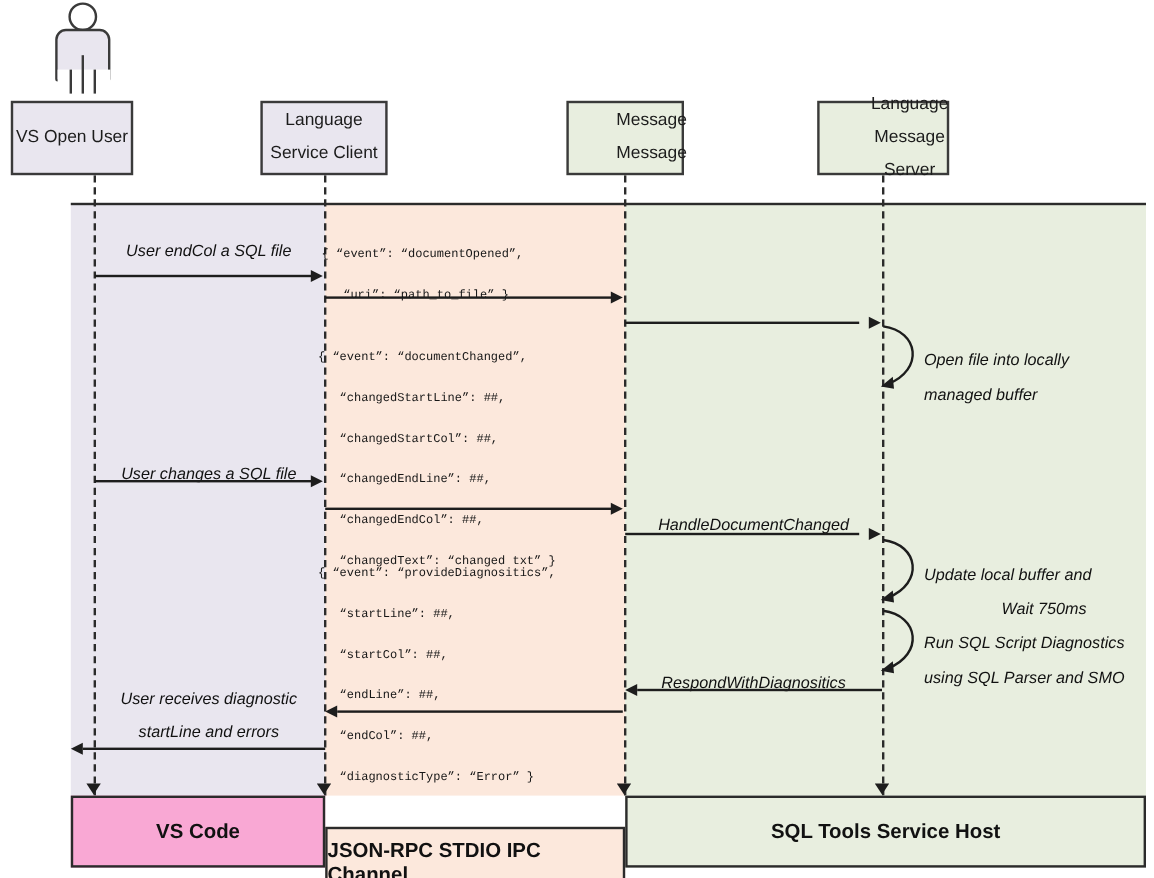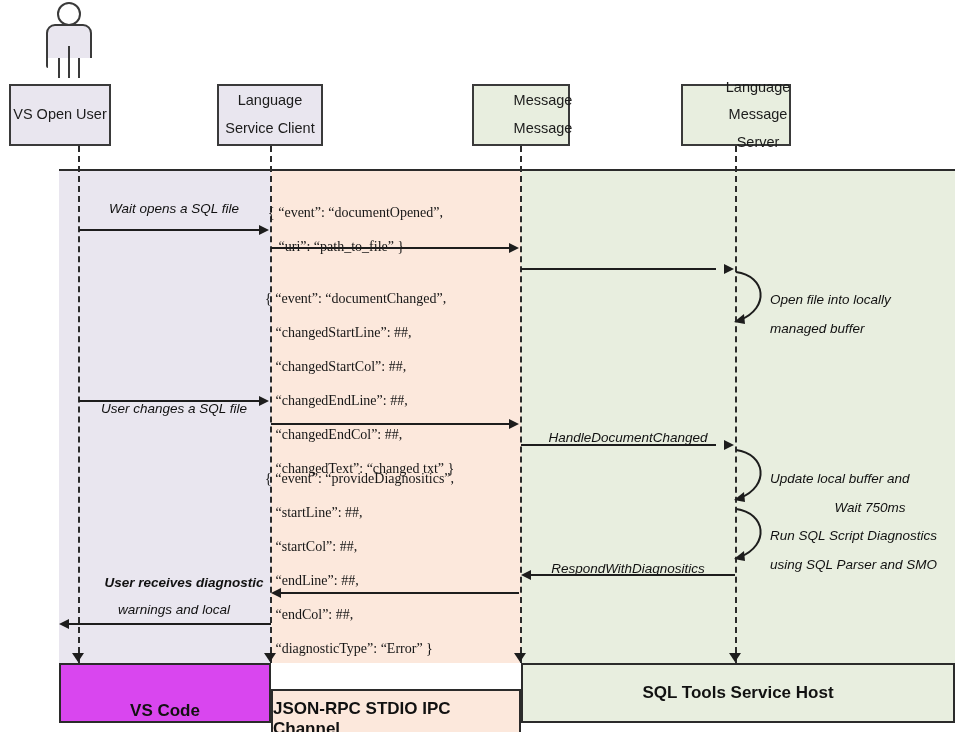--- a/index.html
+++ b/index.html
@@ -201,7 +201,7 @@
     <span>Message Server</span>
   </div>
 
-  <div class="msg-label" style="left:78px; top:196px; width:192px;">Wait opens a SQL file</div>
+  <div class="msg-label" style="left:78px; top:196px; width:192px;">User endCol a SQL file</div>
   <div class="arrow-line" style="left:79px; top:229px; width:182px;"></div>
   <div class="arrow-head right" style="left:259px; top:225px;"></div>
 

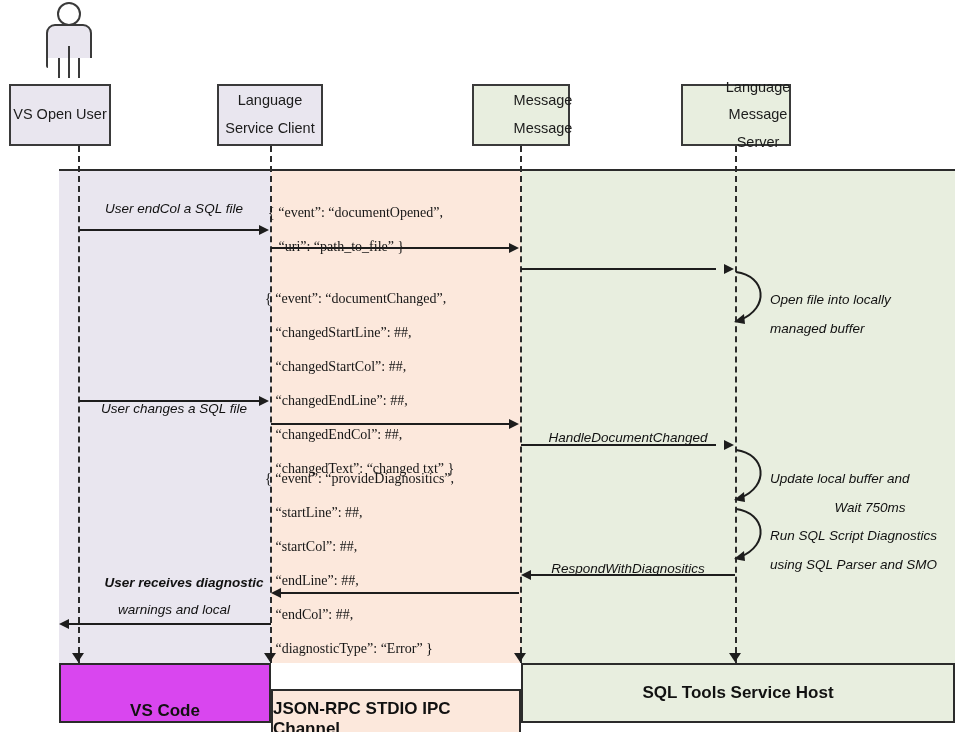--- a/index.html
+++ b/index.html
@@ -149,8 +149,8 @@
   }
   .json-block {
     position: absolute;
-    font-family: Liberation Serif, serif;
-    font-size: 14px;
+    font-family: Liberation Mono, monospace;
+    font-size: 10px;
     color: #161616;
     line-height: 34px;
     white-space: pre;

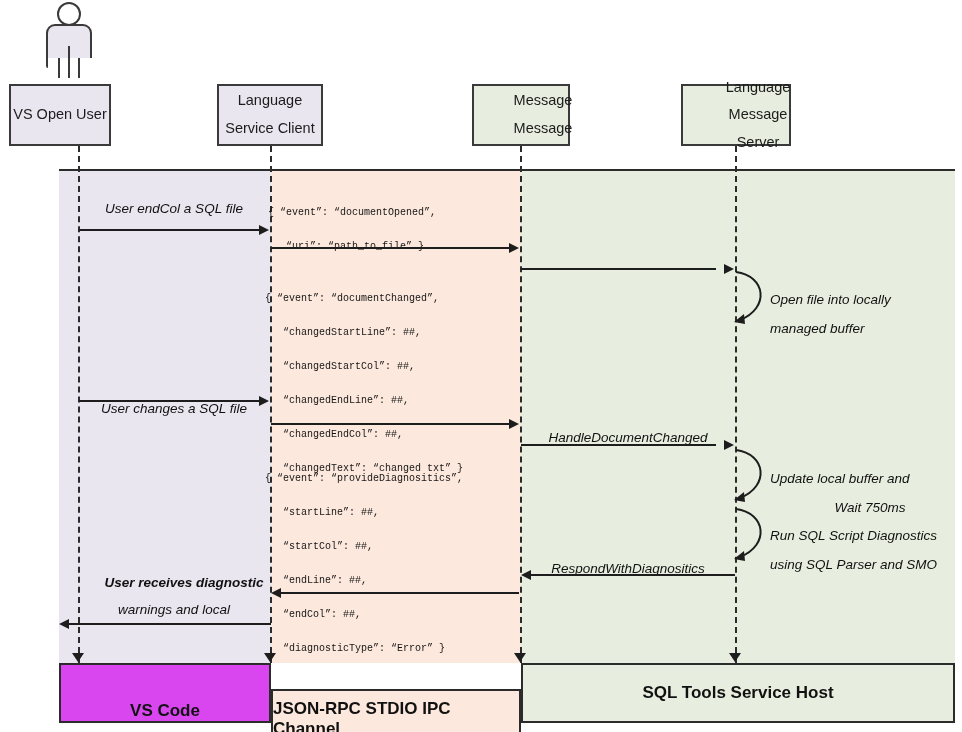--- a/index.html
+++ b/index.html
@@ -228,7 +228,7 @@
    “changedEndCol”: ##,
    “changedText”: “changed txt” }</div>
 
-  <div class="msg-label" style="left:78px; top:396px; width:192px;">User changes a SQL file</div>
+  <div class="msg-label" style="left:78px; top:382px; width:192px;">User changes a SQL file</div>
   <div class="arrow-line" style="left:79px; top:400px; width:182px;"></div>
   <div class="arrow-head right" style="left:259px; top:396px;"></div>
 

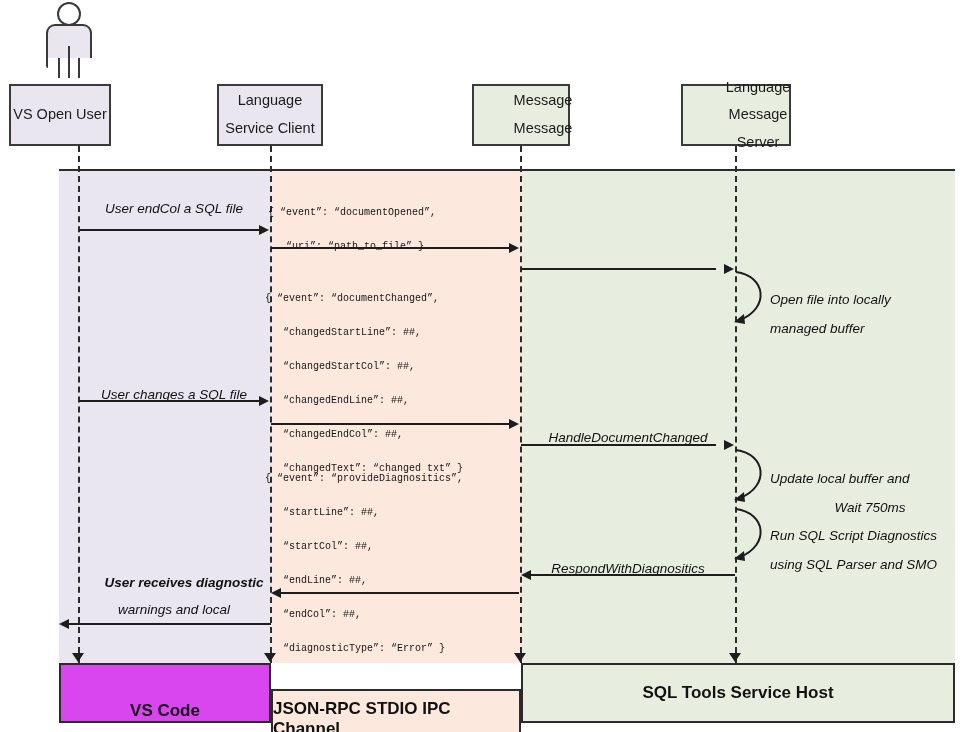--- a/index.html
+++ b/index.html
@@ -267,7 +267,7 @@
   <div class="arrow-line" style="left:281px; top:592px; width:238px;"></div>
   <div class="arrow-head left" style="left:271px; top:588px;"></div>
 
-  <div class="msg-label" style="left:88px; top:570px; width:192px;font-weight:bold;">User receives diagnostic</div>
+  <div class="msg-label" style="left:78px; top:570px; width:192px;">User receives diagnostic</div>
   <div class="msg-label" style="left:78px; top:597px; width:192px;">warnings and local</div>
   <div class="arrow-line" style="left:69px; top:623px; width:202px;"></div>
   <div class="arrow-head left" style="left:59px; top:619px;"></div>

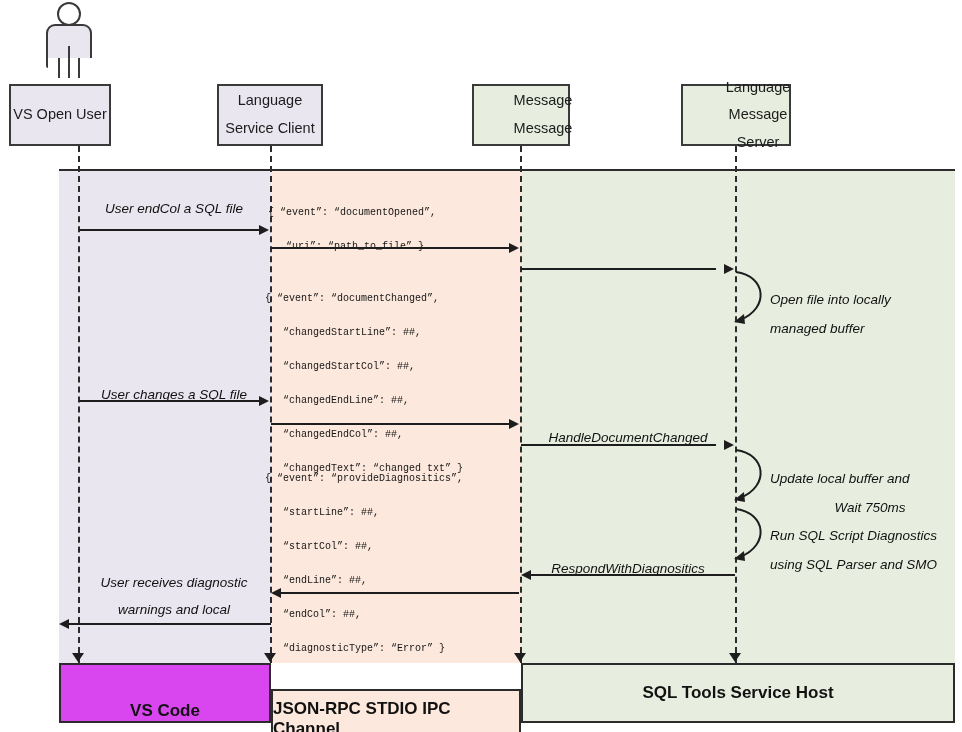--- a/index.html
+++ b/index.html
@@ -268,7 +268,7 @@
   <div class="arrow-head left" style="left:271px; top:588px;"></div>
 
   <div class="msg-label" style="left:78px; top:570px; width:192px;">User receives diagnostic</div>
-  <div class="msg-label" style="left:78px; top:597px; width:192px;">warnings and local</div>
+  <div class="msg-label" style="left:78px; top:597px; width:192px;">startLine and errors</div>
   <div class="arrow-line" style="left:69px; top:623px; width:202px;"></div>
   <div class="arrow-head left" style="left:59px; top:619px;"></div>
 

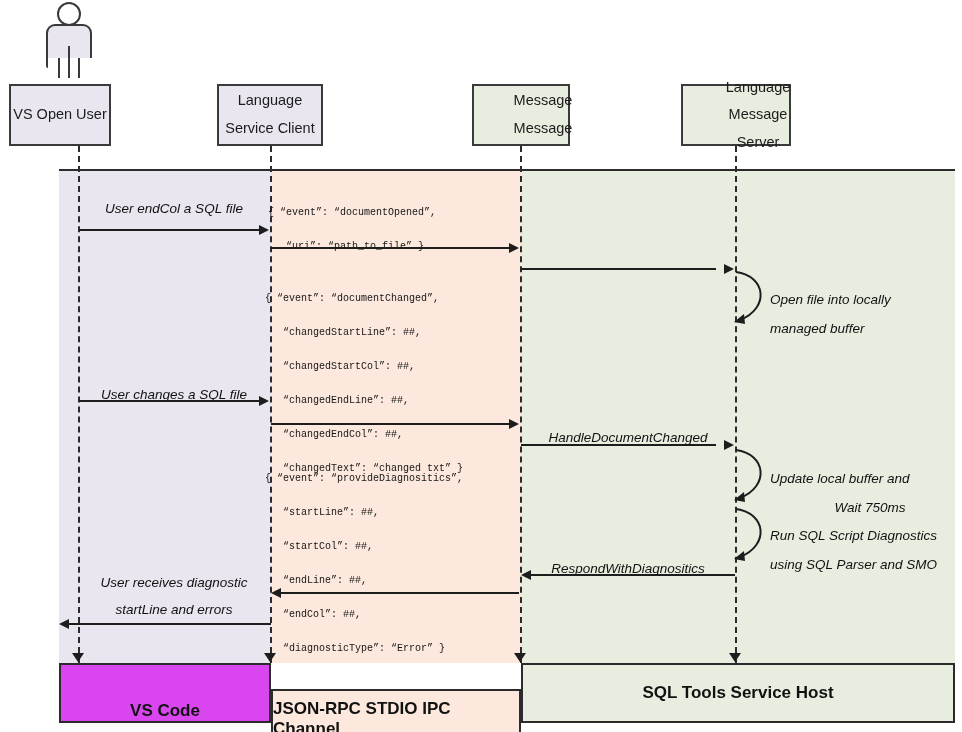--- a/index.html
+++ b/index.html
@@ -109,7 +109,7 @@
     font-weight: bold;
     color: #111111;
   }
-  .foot.lav   { background: #d946ef; align-items: flex-end; }
+  .foot.lav   { background: #f9a8d4; }
   .foot.peach { background: #fce8dc; }
   .foot.green { background: #e8eedf; text-align: center; }
 

